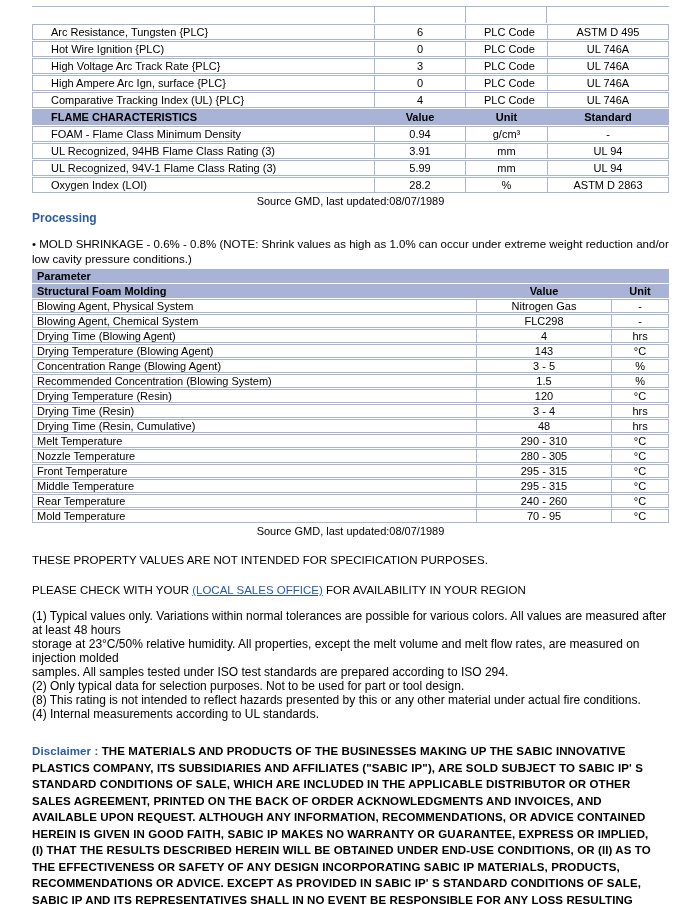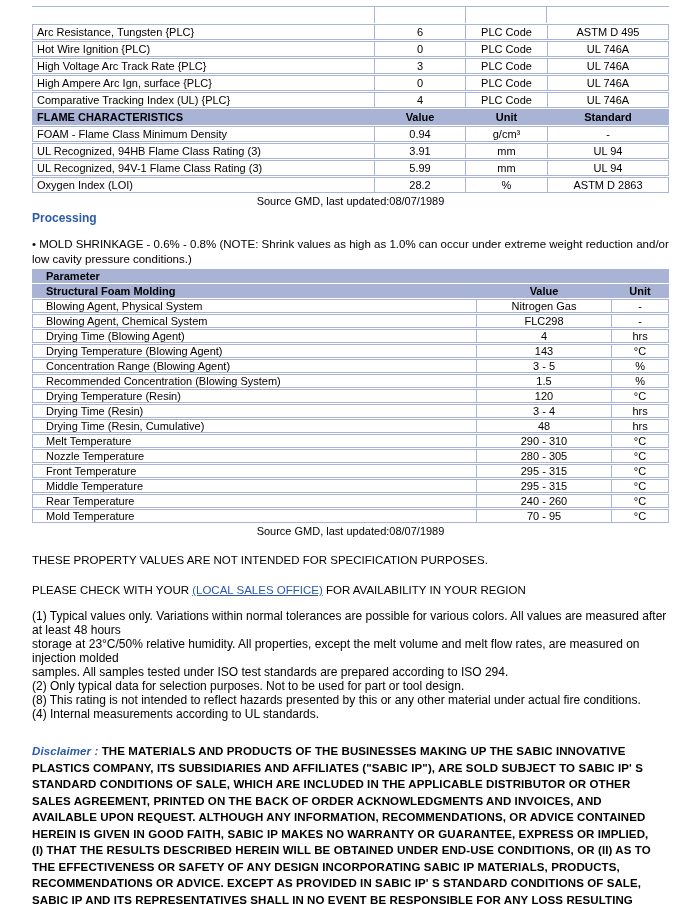--- a/index.html
+++ b/index.html
@@ -13,7 +13,7 @@
   table.props{border-collapse:separate;border-spacing:0 1px;width:637px;table-layout:fixed;}
   table.props td{box-sizing:border-box;font-size:11px;border:1px solid var(--table_border,#aab4d8);overflow:hidden;white-space:nowrap;}
   table.props td + td{border-left:none;}
-  .t1 td{line-height:12px;padding:1px 4px;height:16px;}
+  .t1 td{line-height:12px;padding:1px 18px;height:16px;}
   .t2 td{line-height:12px;padding:0 13px;height:14px;}
   td.c{text-align:center;}
   td.n{text-align:left;}

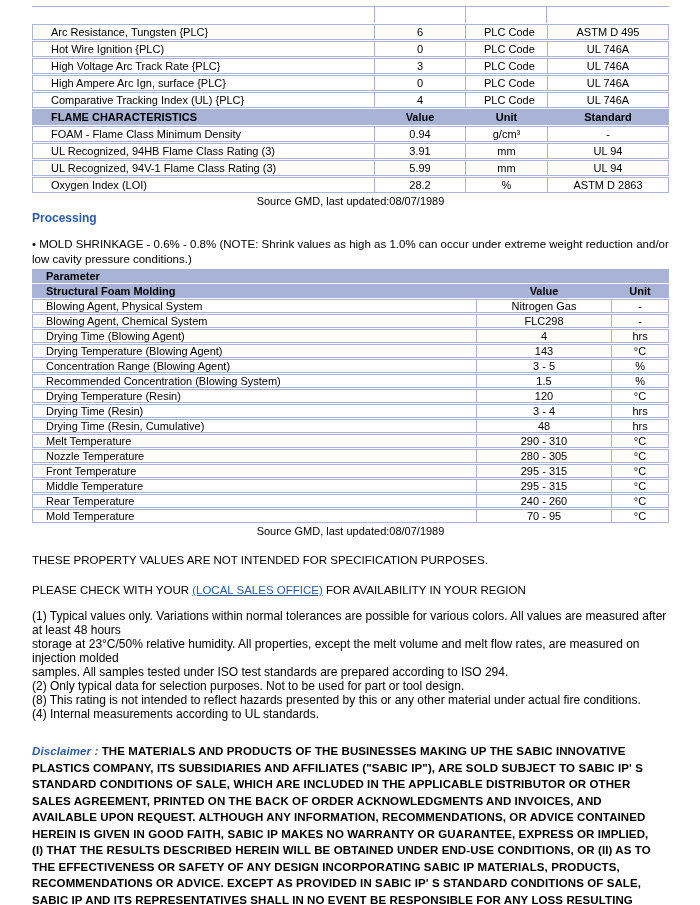--- a/index.html
+++ b/index.html
@@ -14,7 +14,7 @@
   table.props td{box-sizing:border-box;font-size:11px;border:1px solid var(--table_border,#aab4d8);overflow:hidden;white-space:nowrap;}
   table.props td + td{border-left:none;}
   .t1 td{line-height:12px;padding:1px 18px;height:16px;}
-  .t2 td{line-height:12px;padding:0 13px;height:14px;}
+  .t2 td{line-height:12px;padding:0 4px;height:14px;}
   td.c{text-align:center;}
   td.n{text-align:left;}
   tr.hdr td{font-weight:bold;background:var(--header_bg,#a9b3d6);border-color:var(--header_bg,#a9b3d6);}

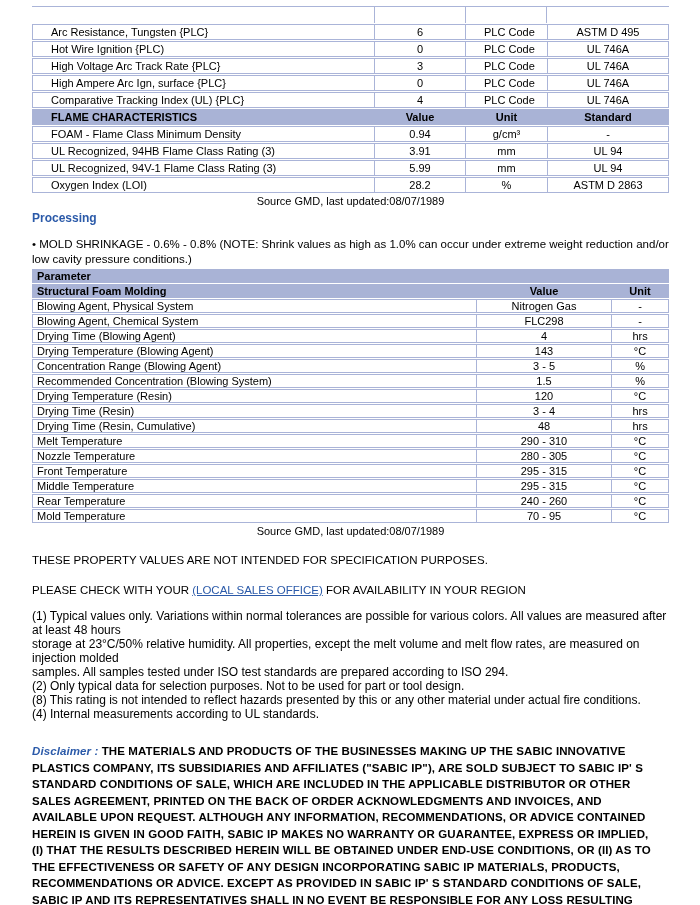--- a/index.html
+++ b/index.html
@@ -30,7 +30,7 @@
   .fn{font-size:12px;line-height:14px;white-space:pre-line;}
   .disclaimer{margin-top:22px;}
   .disc-line{font-size:11.5px;font-weight:bold;line-height:16.5px;white-space:nowrap;letter-spacing:0.1px;}
-  .disc-label{color:var(--heading_blue,#2b5aa9);font-style:italic;}
+  .disc-label{color:var(--heading_blue,#2b5aa9);}
 </style>
 </head>
 <body>

